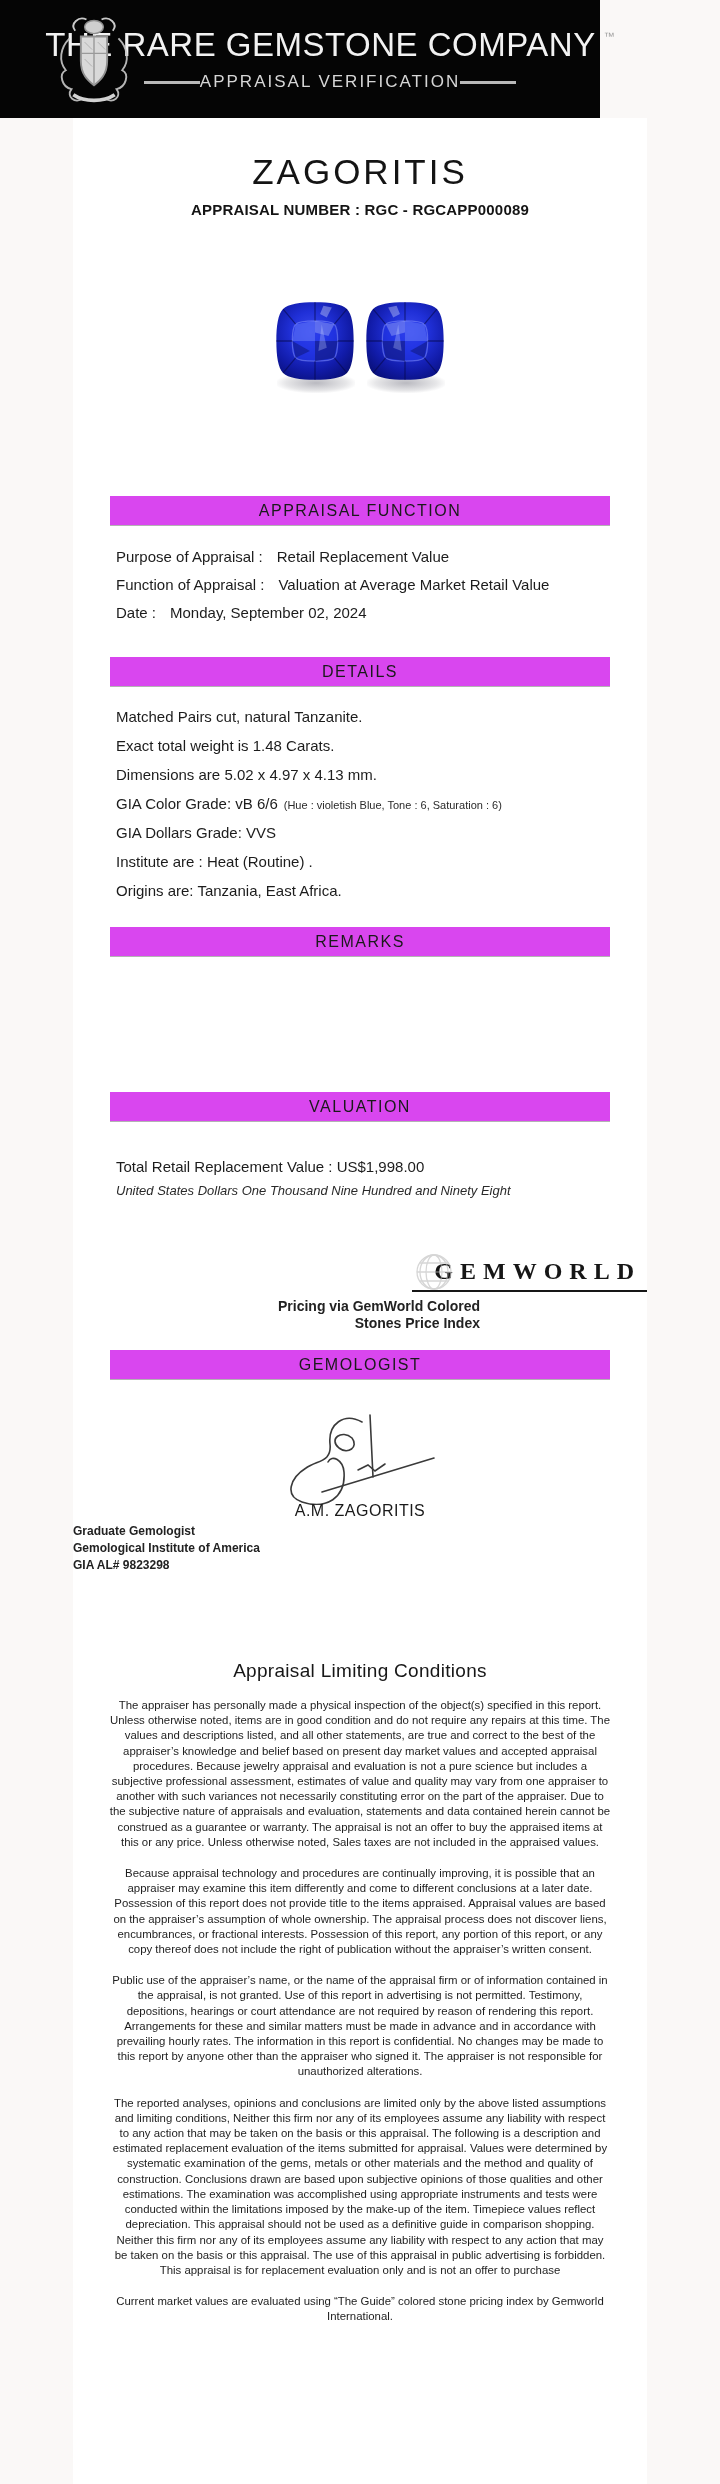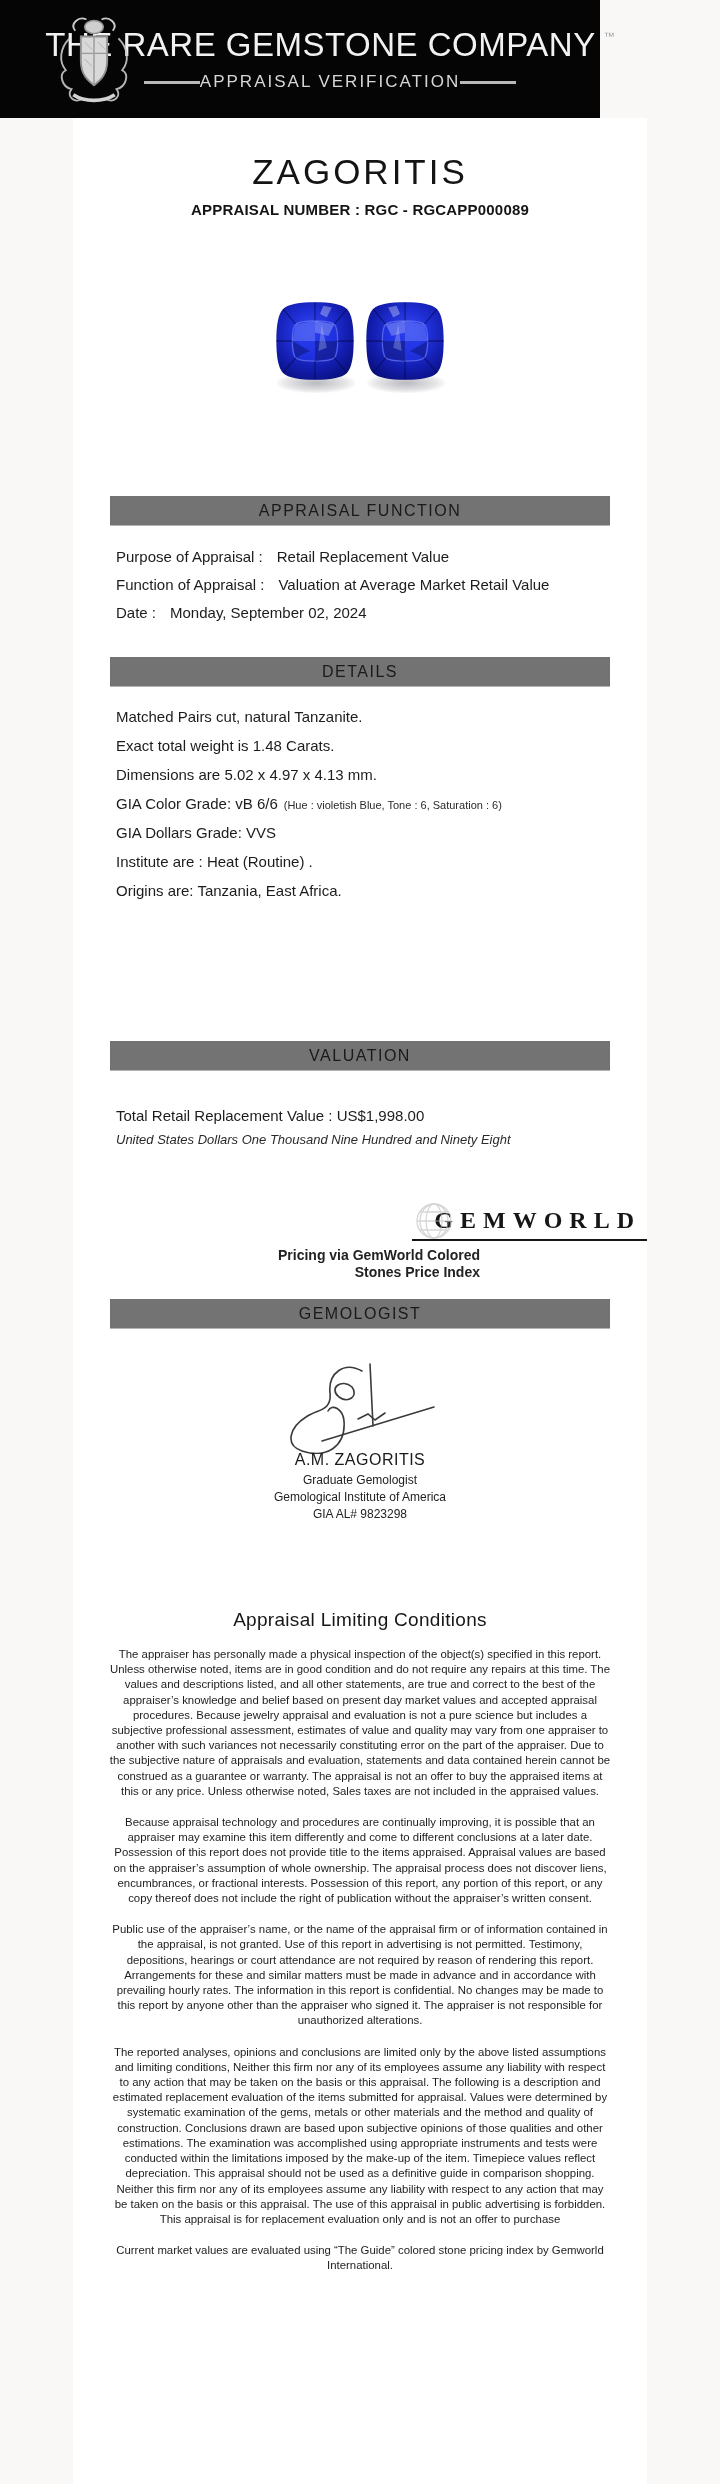--- a/index.html
+++ b/index.html
@@ -57,7 +57,7 @@
 
   
   .secbar {
-    width:500px; height:30px; margin:0 auto; background:#737373;
+    width:500px; height:30px; margin:0 auto; background:#d946ef;
     border-bottom:1px solid #b3b3b3;
     display:flex; align-items:center; justify-content:center;
     font-size:16px; letter-spacing:1.5px; color:#1a1a1a;

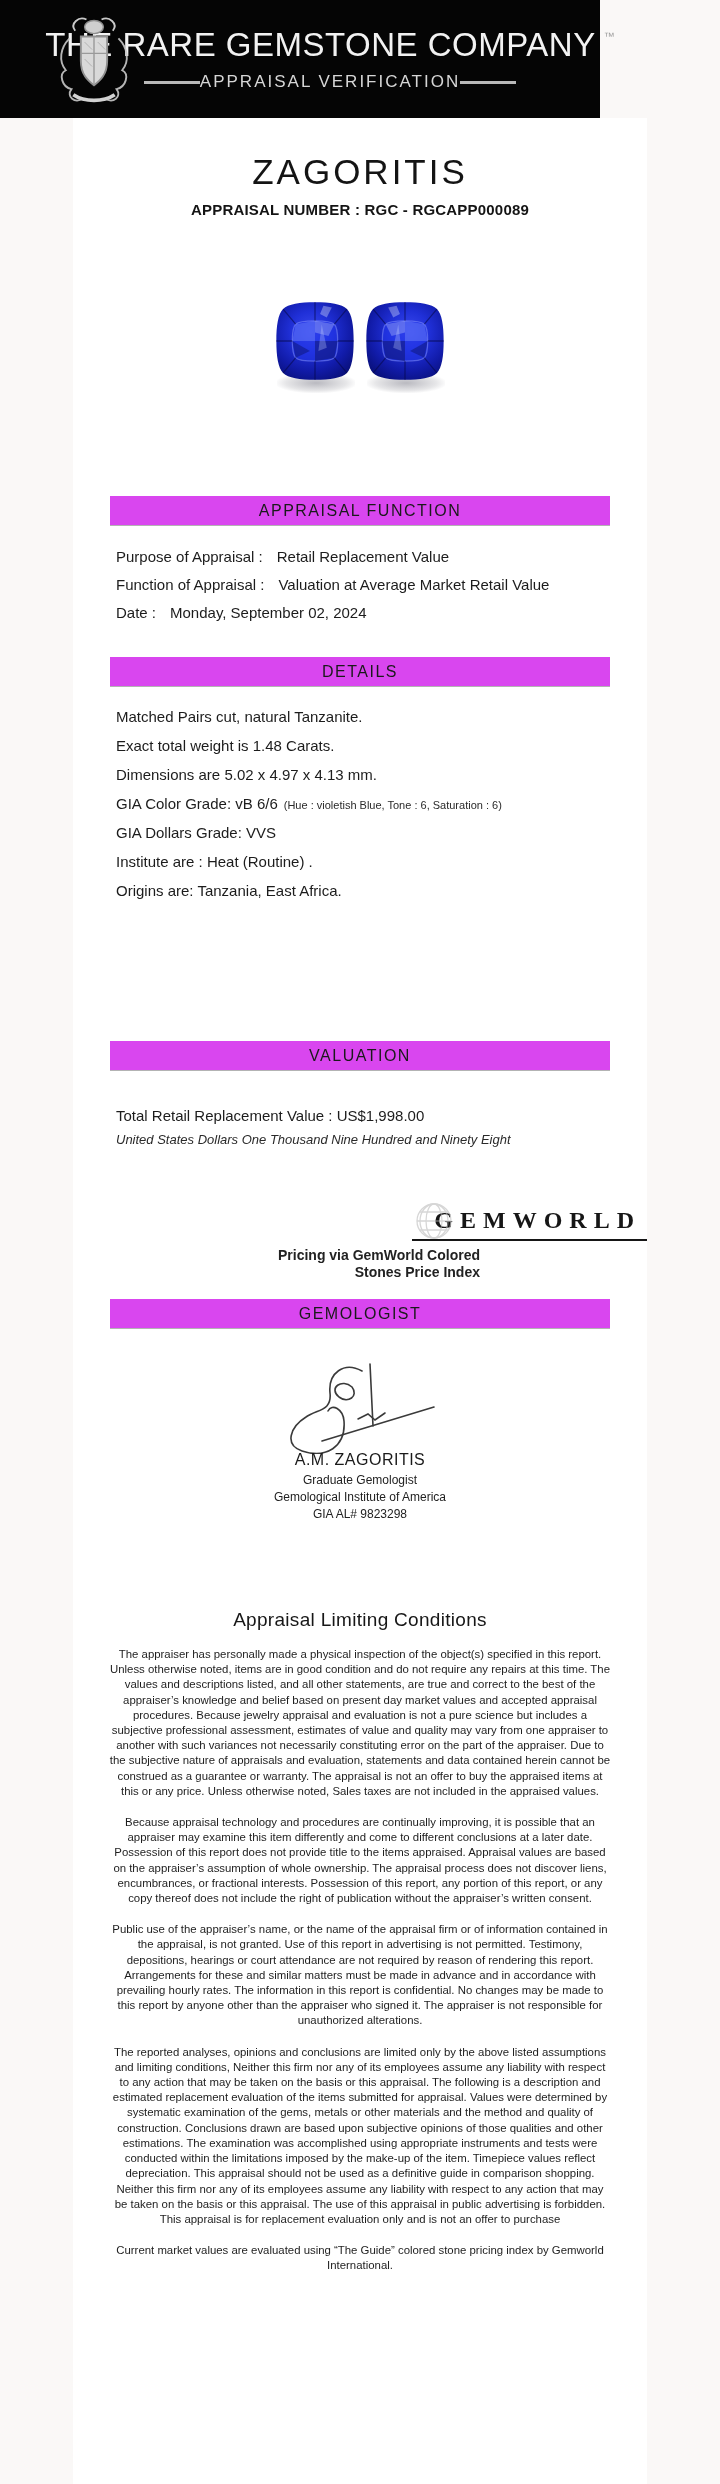--- a/index.html
+++ b/index.html
@@ -211,6 +211,7 @@
     <div class="detline"><span>Origins are: Tanzania, East Africa.</span><span class="detnote"></span></div>
   </div>
 
+  <div class="secbar mt-remarks">REMARKS</div>
   <div class="remarksbody"></div>
 
   <div class="secbar mt-valuation">VALUATION</div>

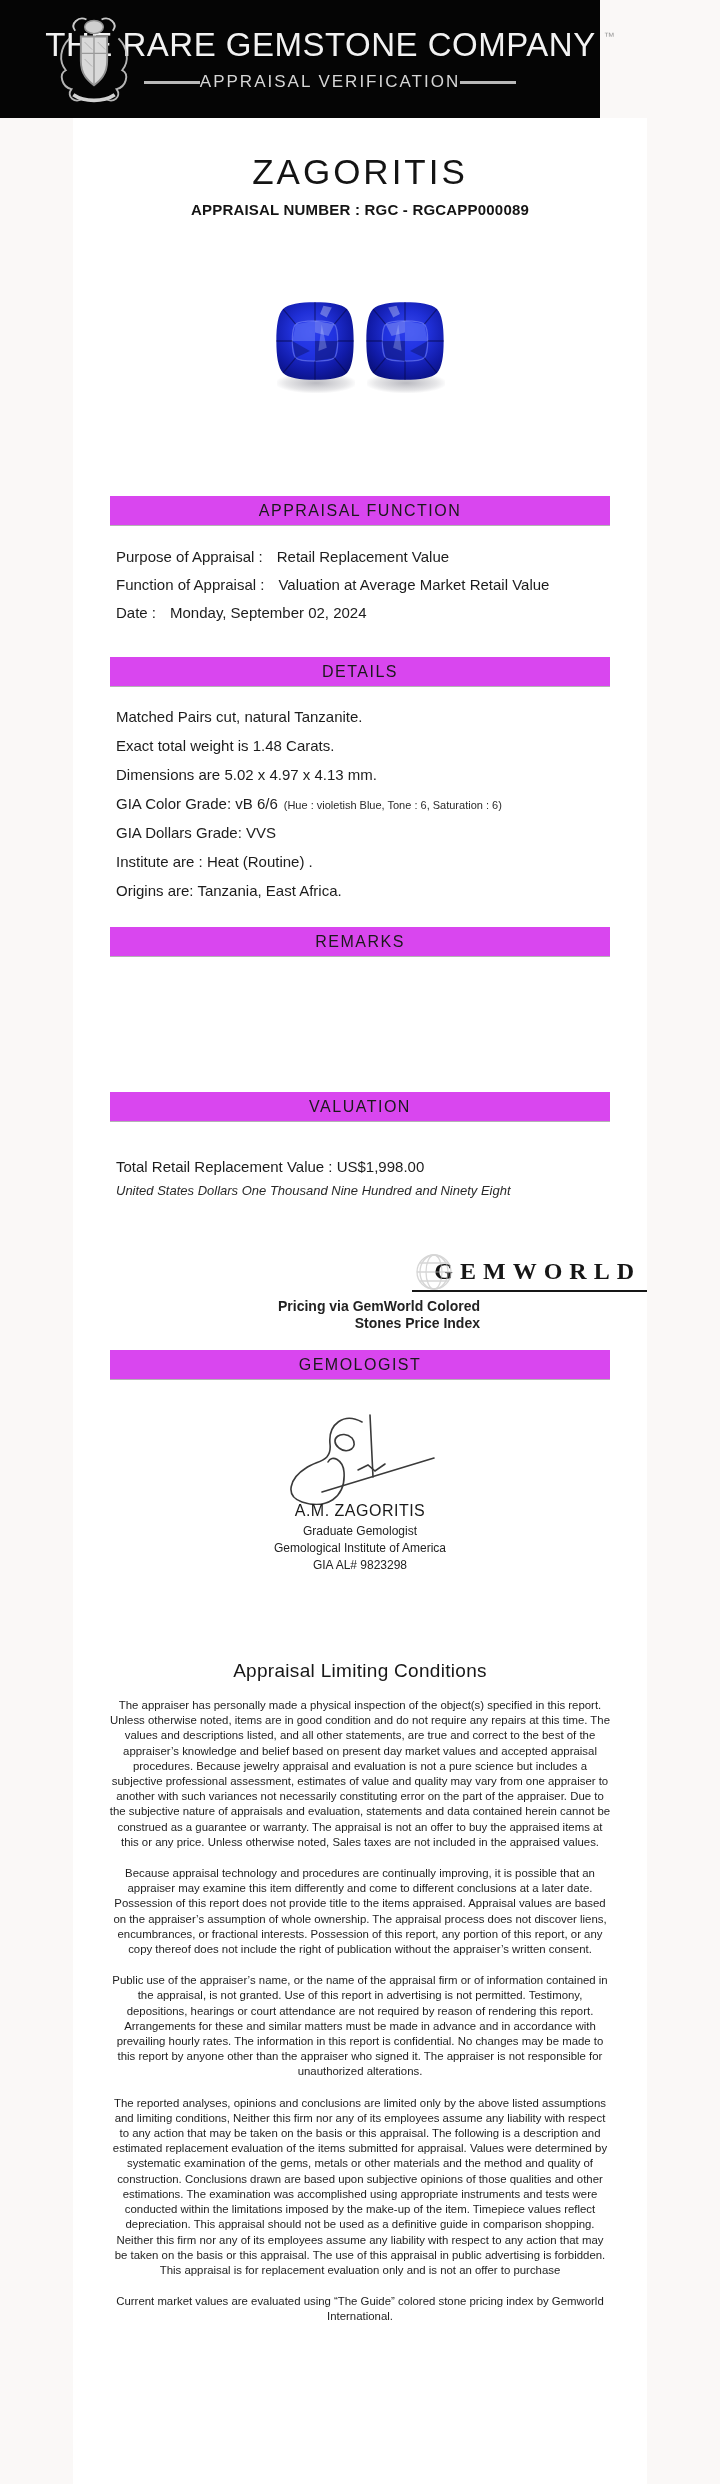--- a/index.html
+++ b/index.html
@@ -101,7 +101,7 @@
   
   .sigwrap { margin:30px auto 0; width:180px; height:88px; }
   .gname { margin-top:4px; text-align:center; font-size:16px; color:#1a1a1a; letter-spacing:.5px; }
-  .gcred { text-align:center; font-size:12px; color:#222; line-height:17px; }
+  .gcred { text-align:left; font-size:12px; color:#222; line-height:17px;font-weight:bold; }
   .gcreds { margin-top:3px; }
 
   

